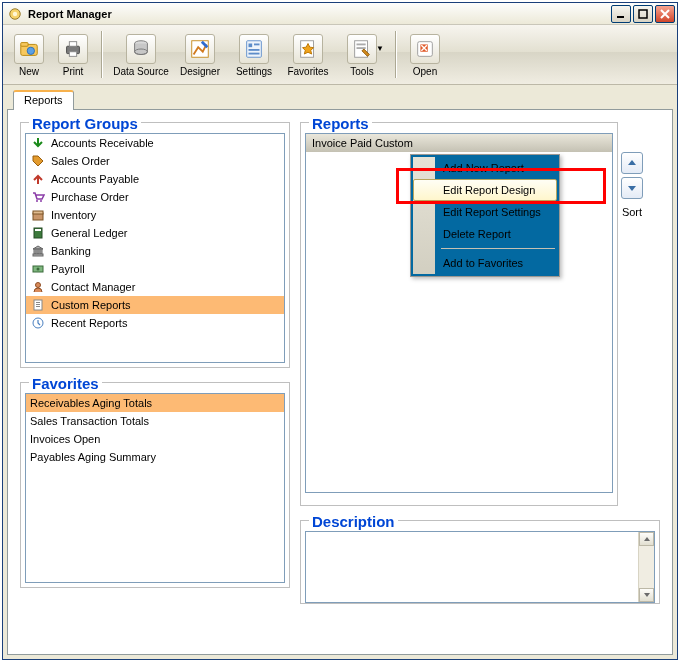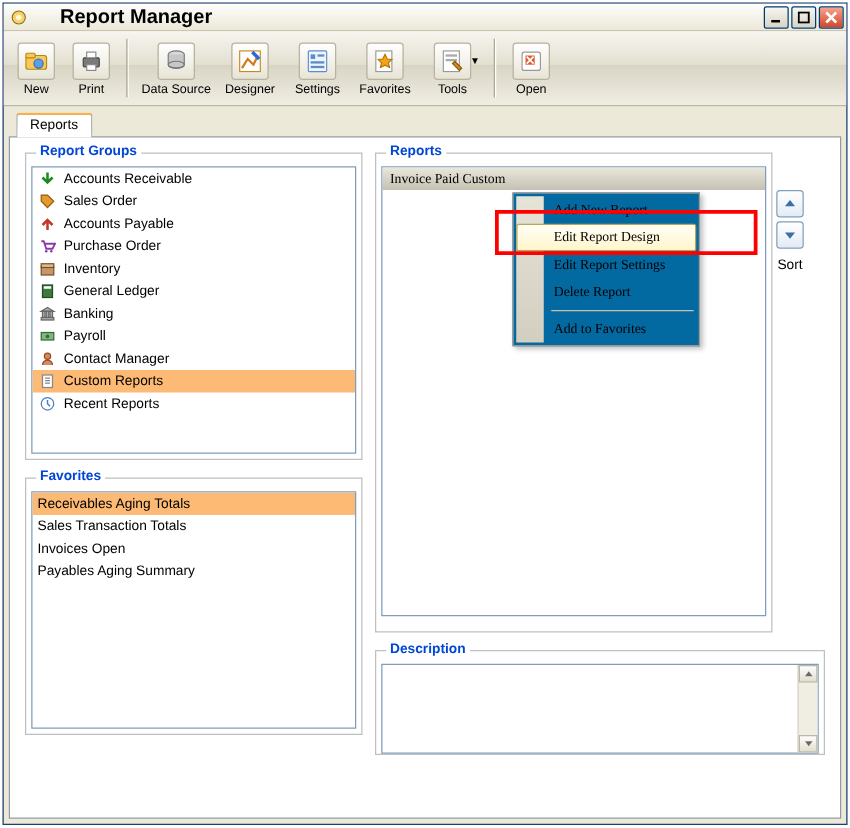--- a/index.html
+++ b/index.html
@@ -34,7 +34,7 @@
     display:inline-flex;align-items:center;justify-content:center;
   }
   .titlebar .app-icon svg{width:14px;height:14px;}
-  .titlebar .title { font-weight: bold; font-size: 16px; margin-left: 20px; }
+  .titlebar .title { font-weight: bold; font-size: 11px; }
   .winbtns { margin-left: auto; display:flex; gap:2px; }
   .winbtn {
     width: 20px; height: 18px;

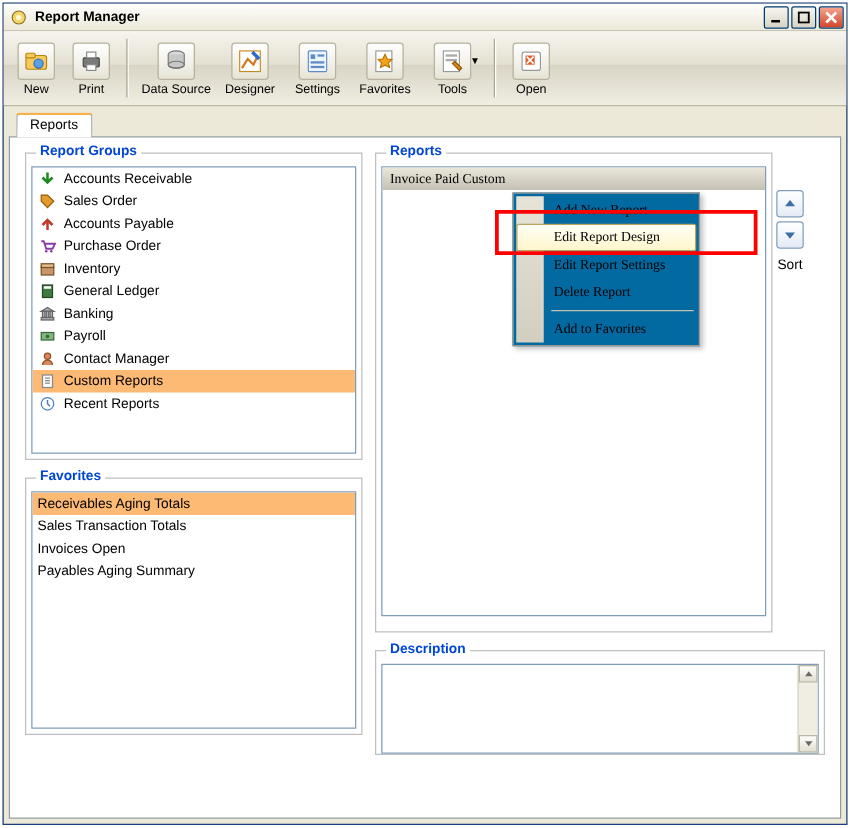--- a/index.html
+++ b/index.html
@@ -108,7 +108,7 @@
   .group .legend{
     position:absolute; top:-8px; left:8px;
     background:#fff; padding:0 3px;
-    color:#0046d5; font-weight:bold; font-size:11px;
+    color:#0046d5; font-weight:bold; font-size:15px;
   }
   .group .body{padding:6px 4px 4px;}
   .listbox{

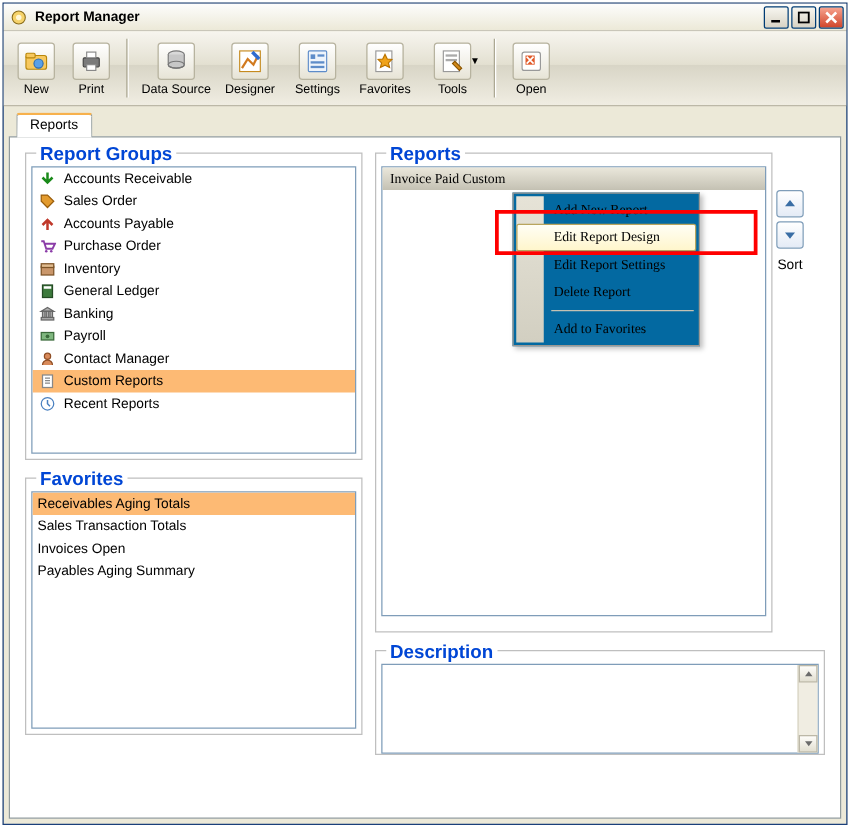--- a/index.html
+++ b/index.html
@@ -130,7 +130,6 @@
     border:1px solid #7f9db9; background:#fff;
     height:360px; margin:4px 0 0;
     position:relative;
-    font-family:Liberation Serif, serif;
   }
   .reports-head{
     background:linear-gradient(#eae7db,#c4c1b3);

